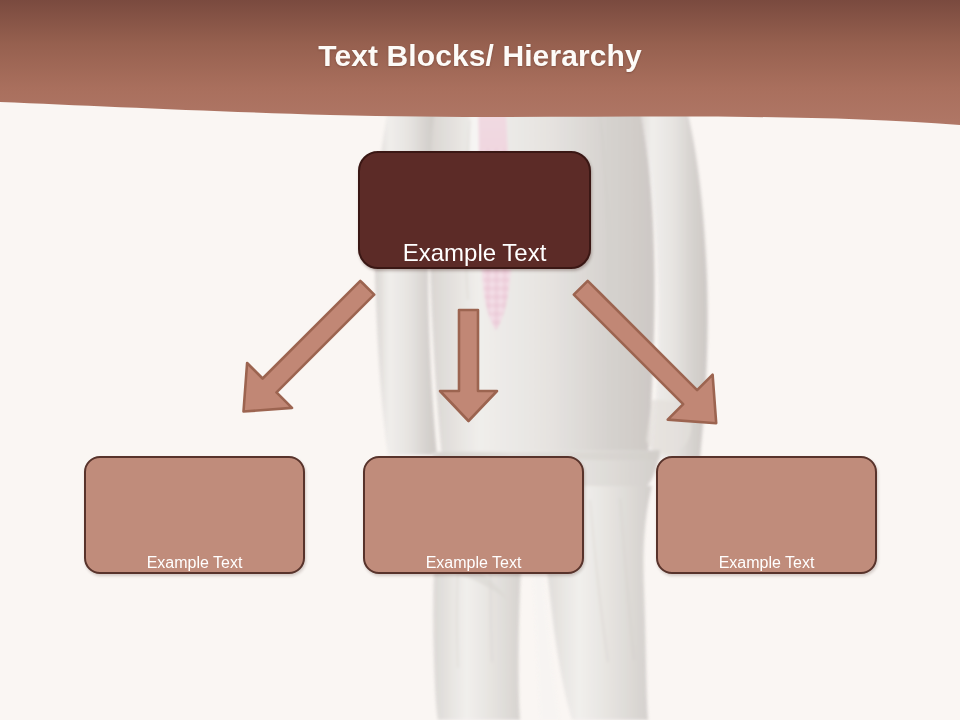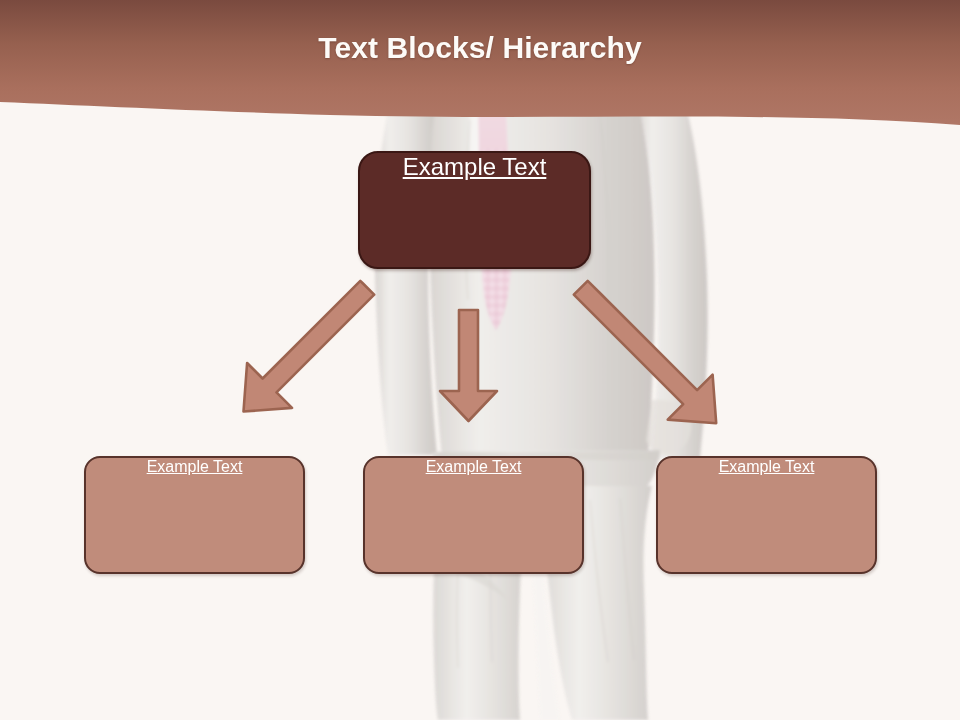--- a/index.html
+++ b/index.html
@@ -34,7 +34,7 @@
   }
   #title-text {
     position: absolute;
-    left: 0; top: 0;
+    left: 0; top: 8px;
     width: 960px;
     height: 96px;
     z-index: 3;

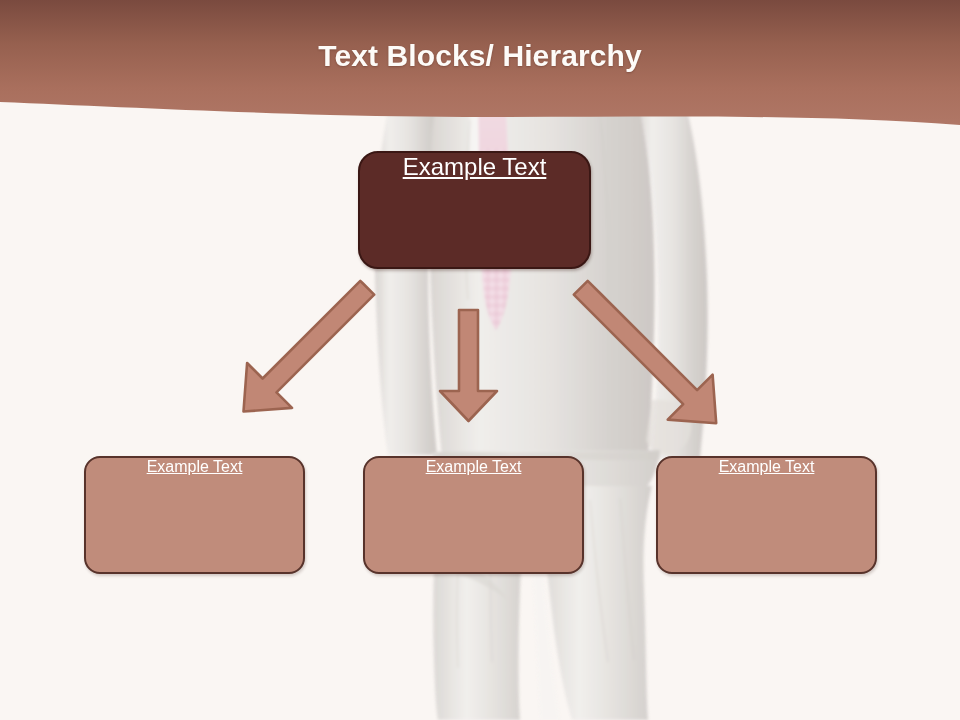--- a/index.html
+++ b/index.html
@@ -64,12 +64,11 @@
     z-index: 5;
     box-sizing: border-box;
     display: flex;
-    align-items: flex-start;
+    align-items: flex-end;
     justify-content: center;
     text-align: center;
     border-radius: 16px;
     color: #FFFFFF;
-    text-decoration: underline;
   }
   .node-top {
     left: 358px; top: 151px;

